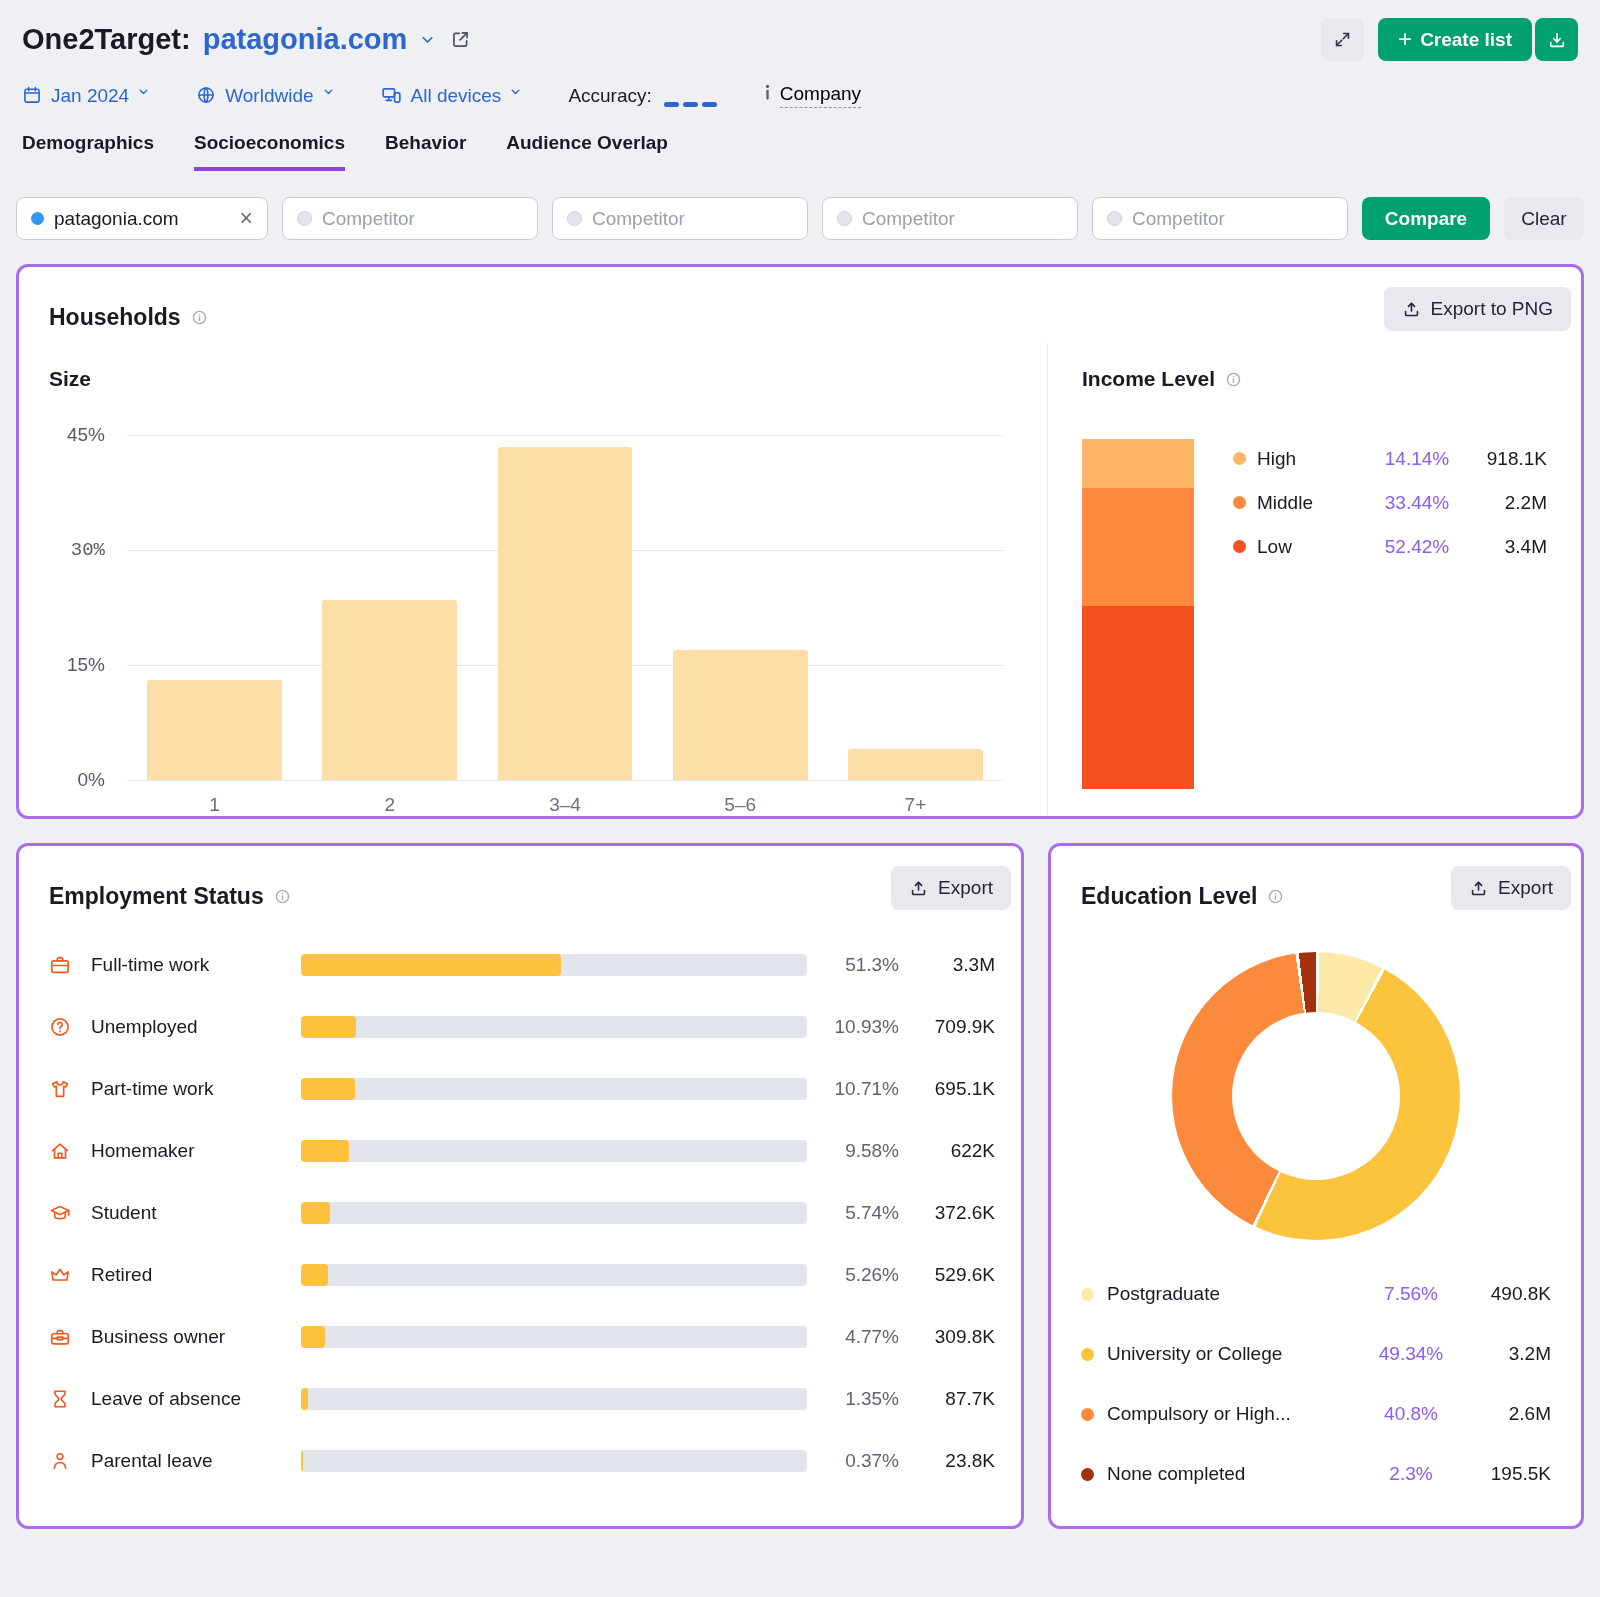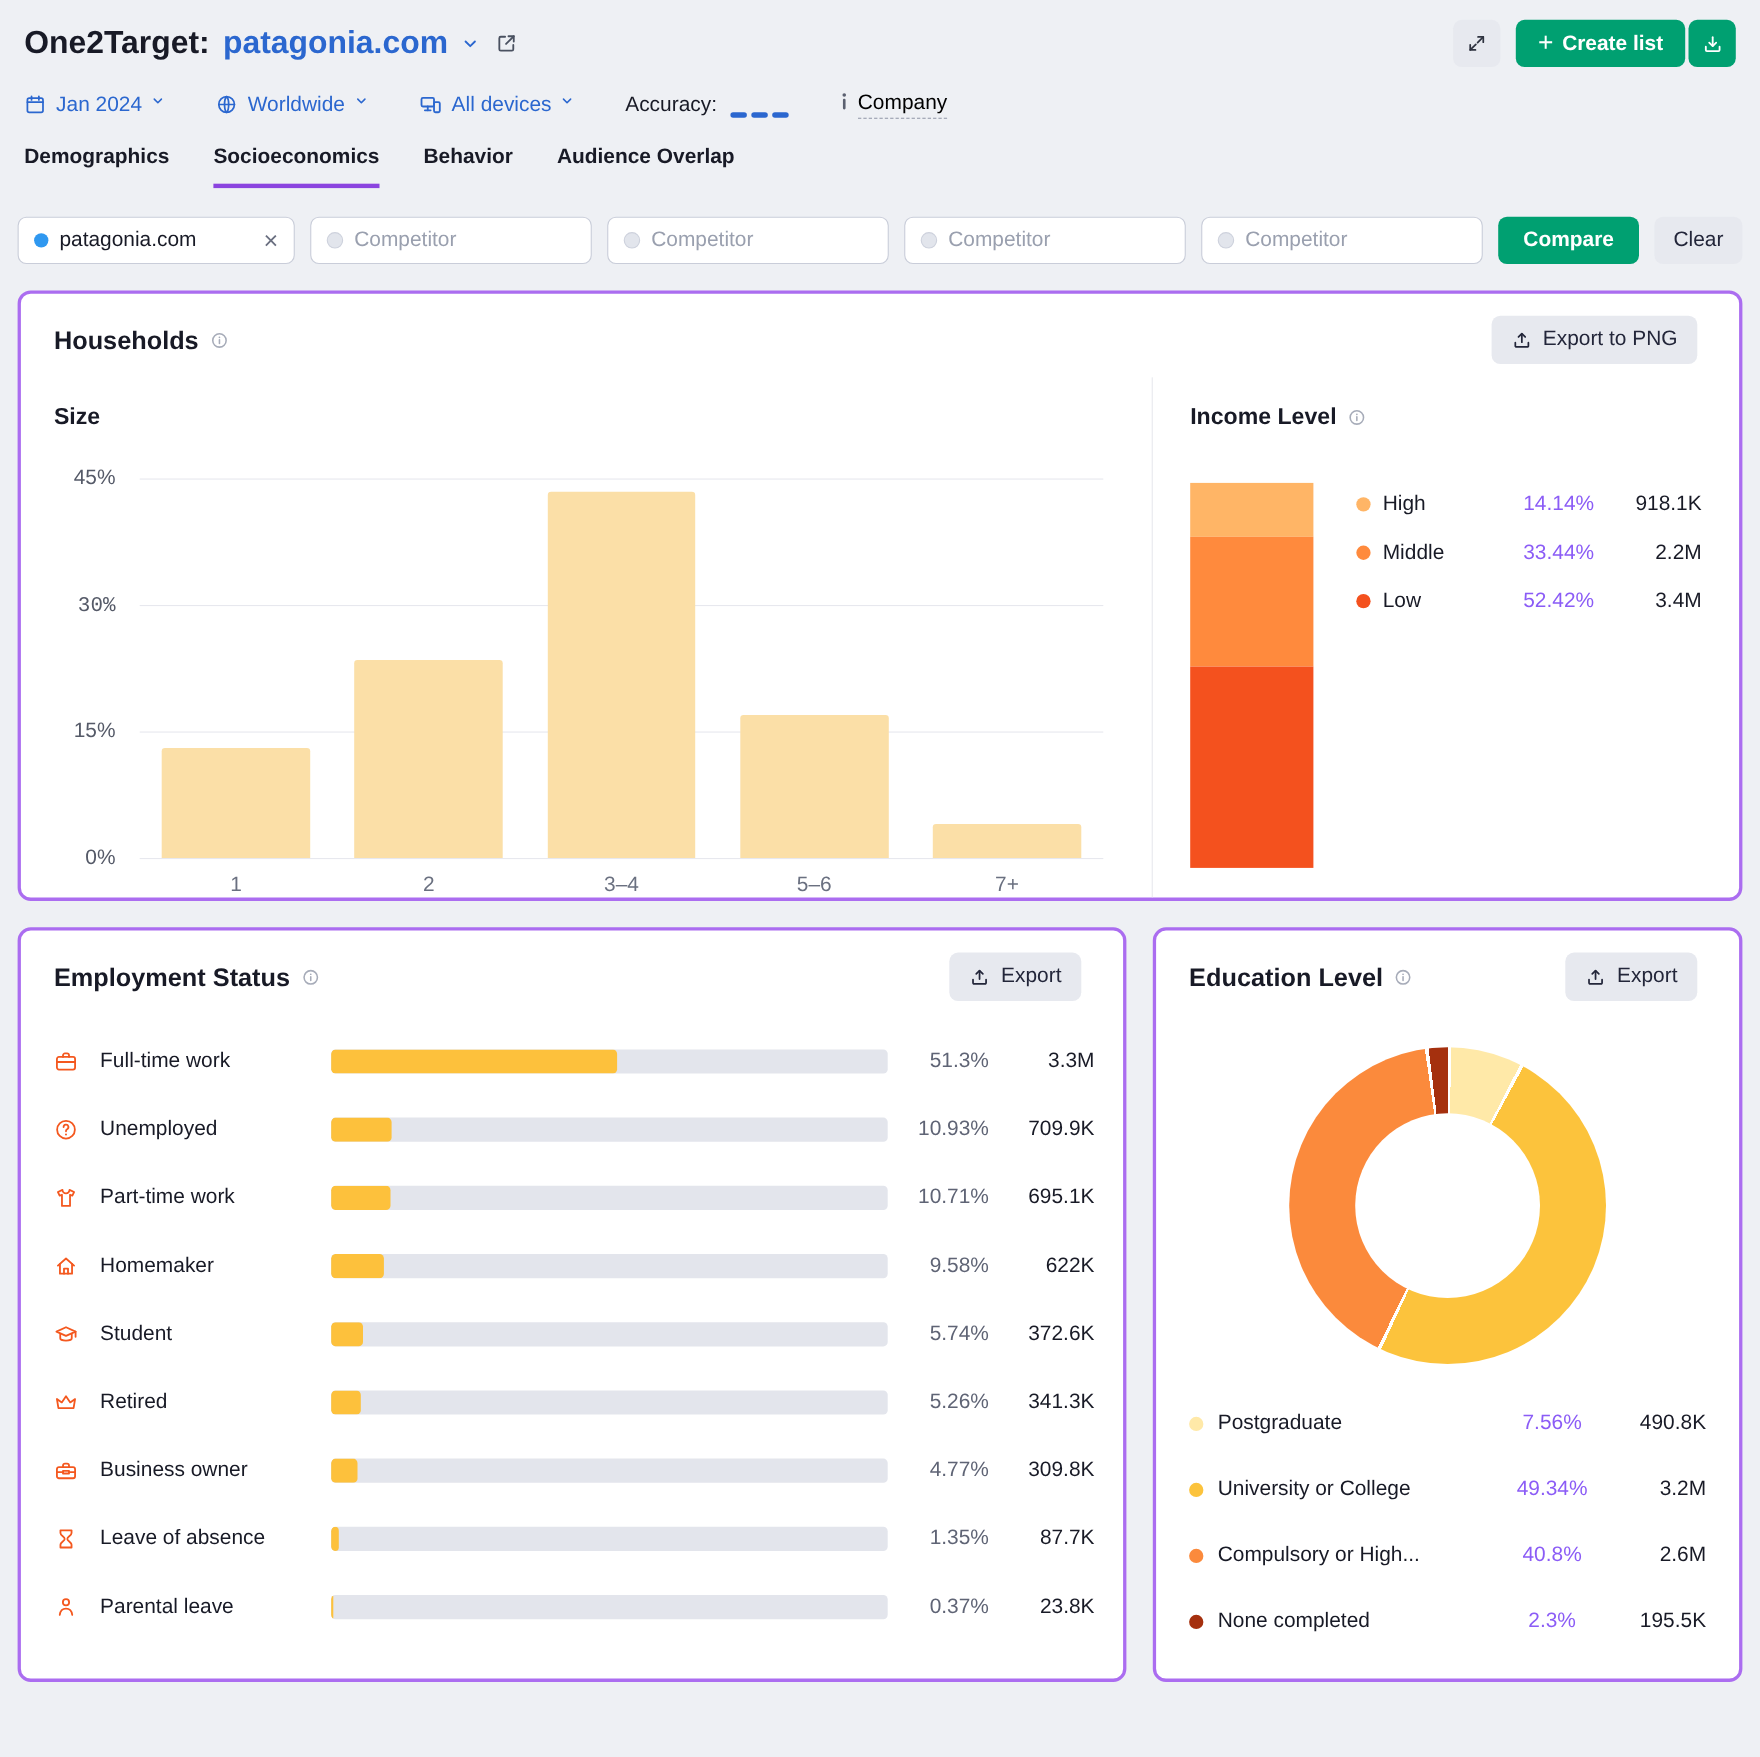--- a/index.html
+++ b/index.html
@@ -52,7 +52,7 @@
   
   .card{background:#fff;border:3px solid #ab6df0;border-radius:12px;overflow:hidden}
   .households{margin-top:24px}
-  .card-head{display:flex;justify-content:space-between;align-items:center;padding:20px 38px 12px 30px}
+  .card-head{display:flex;justify-content:space-between;align-items:flex-end;padding:20px 10px 12px 30px}
   .card-title-wrap{display:flex;align-items:center;gap:10px}
   .card-title{font-size:23px;font-weight:bold}
   .gray-btn{background:#e7e9ef;color:#23263a;height:44px;padding:0 18px;border-radius:8px;font-size:19px;display:inline-flex;align-items:center;gap:10px}

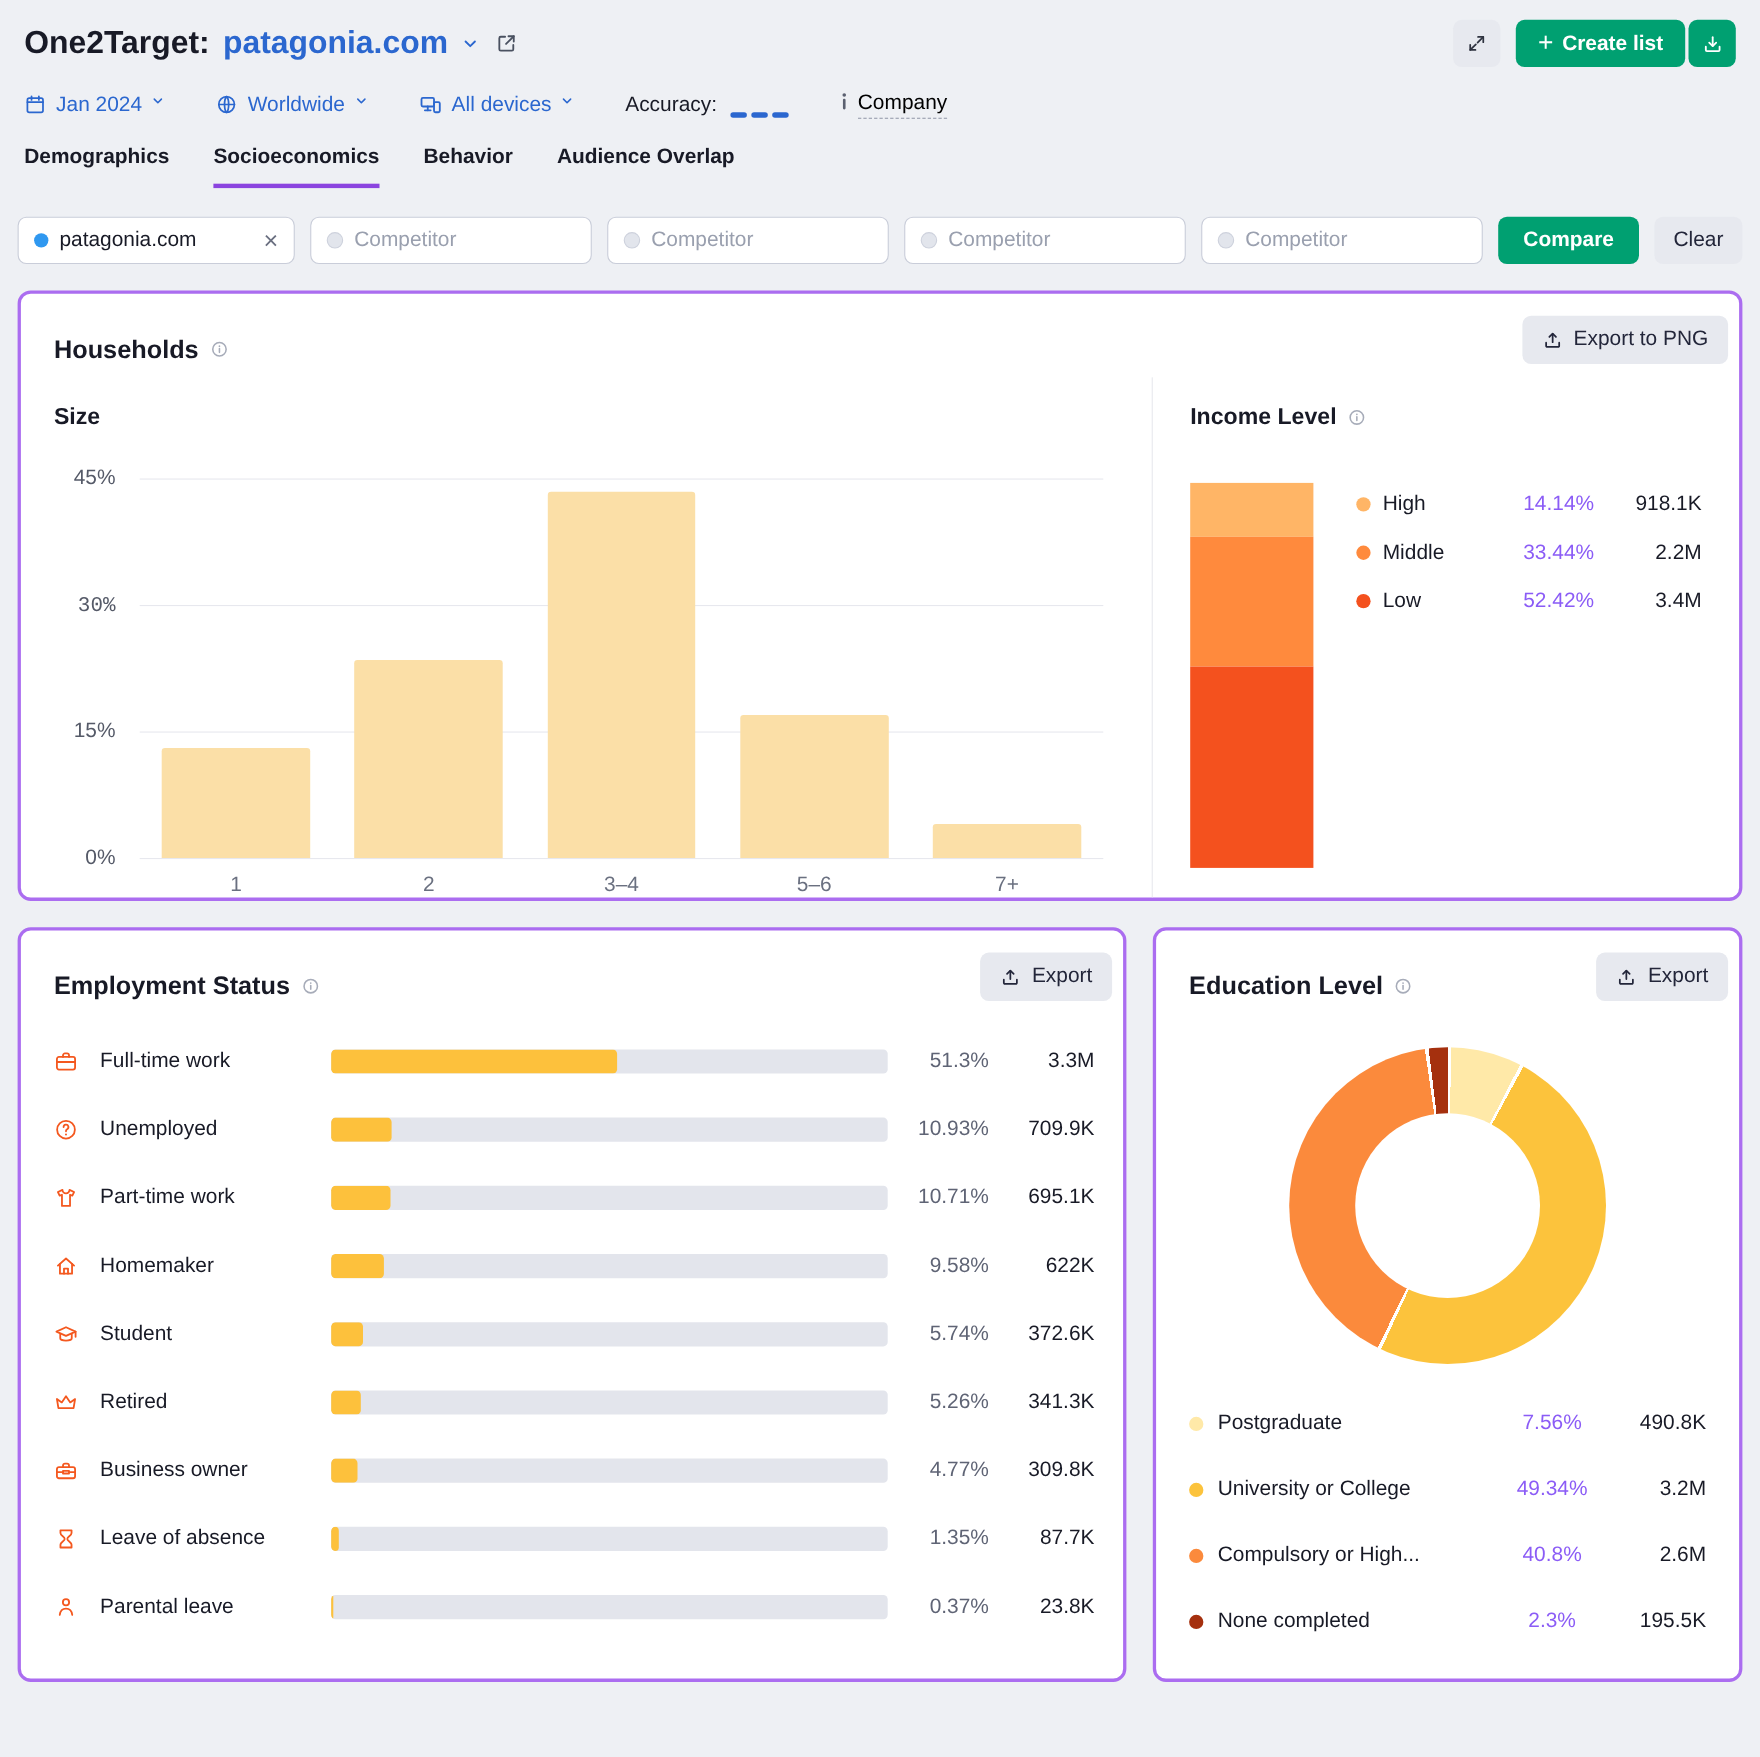--- a/index.html
+++ b/index.html
@@ -453,7 +453,7 @@
               <span class="fill" style="width:5.26%;background:#fdc13c"></span>
             </span>
             <span class="emp-pct">5.26%</span>
-            <span class="emp-val">341.3K</span>
+            <span class="emp-val">529.6K</span>
           </div>
           <div class="emp-row">
             <span class="emp-icon">

